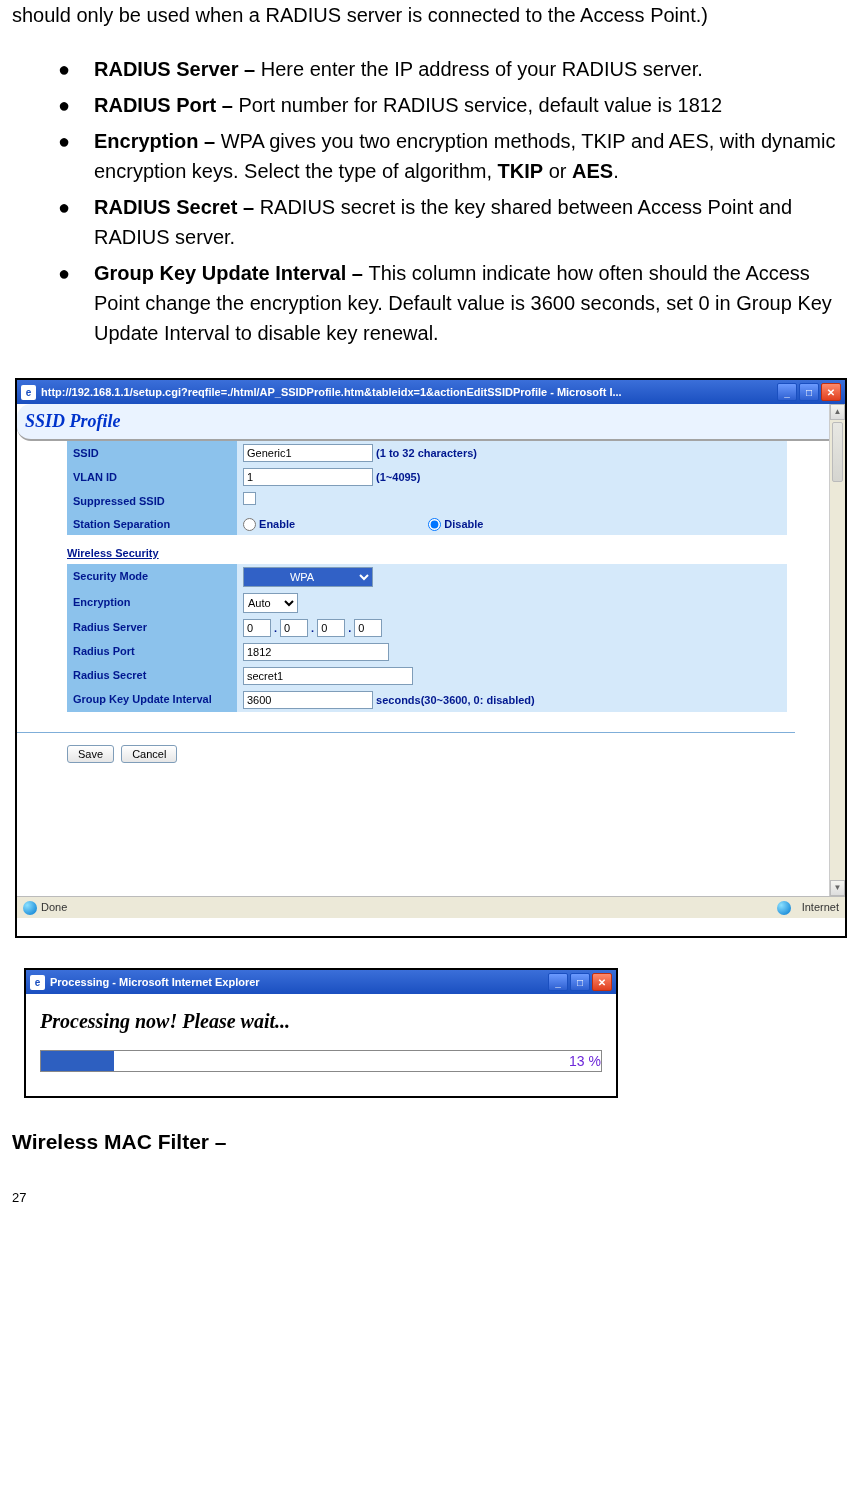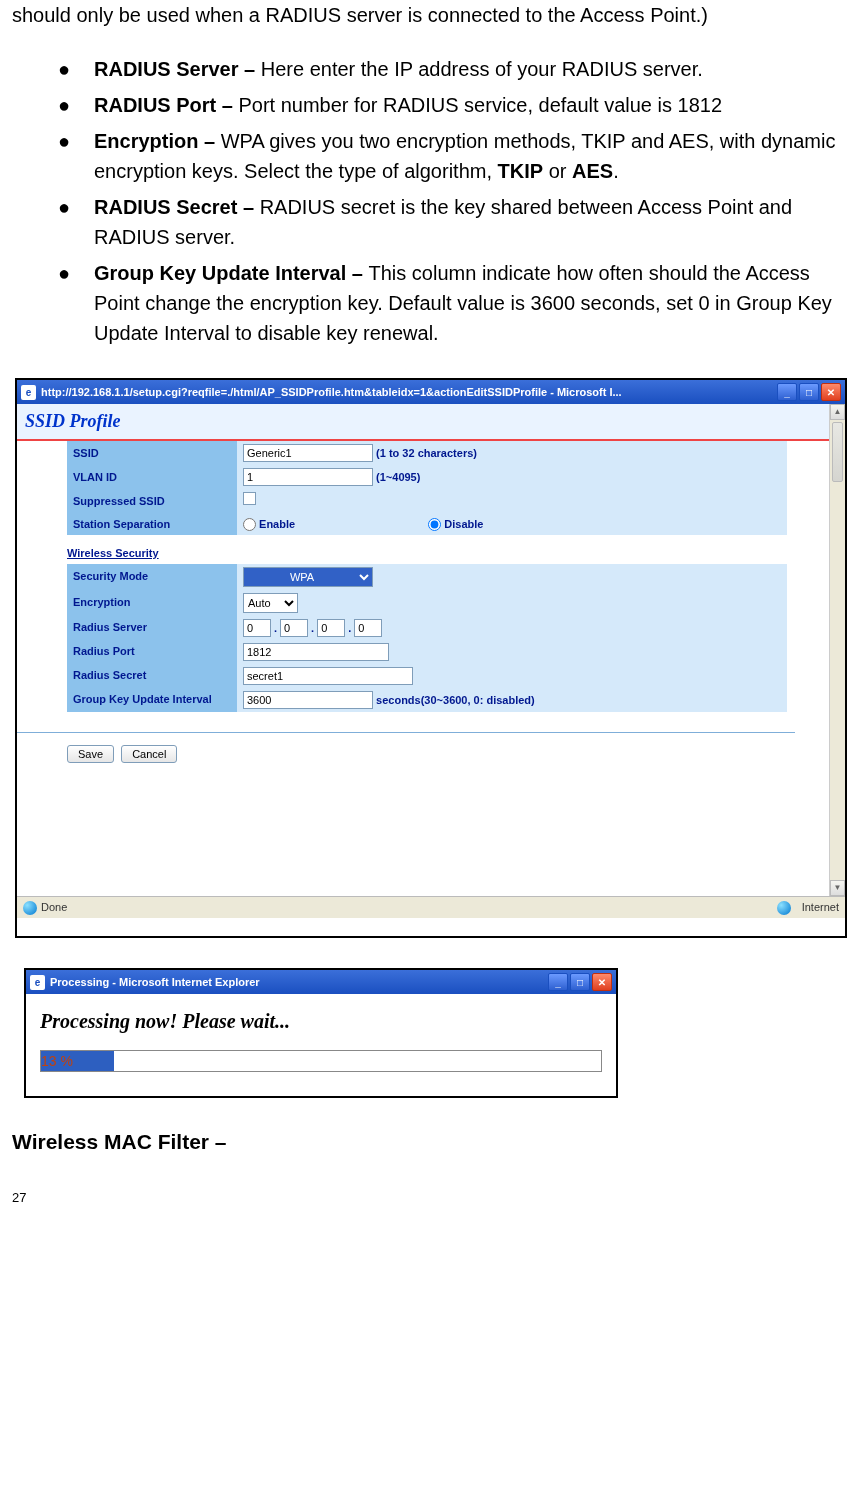--- a/index.html
+++ b/index.html
@@ -85,8 +85,9 @@
     font-weight: bold;
     font-style: italic;
     padding: 4px 8px;
-    border-bottom: 2px solid #ef4444;
+    border-bottom: 2px solid #a3a3a3;
     font-family: Georgia, serif;
+    border-radius: 14px;
   }
   .section-title {
     color: #00178f;

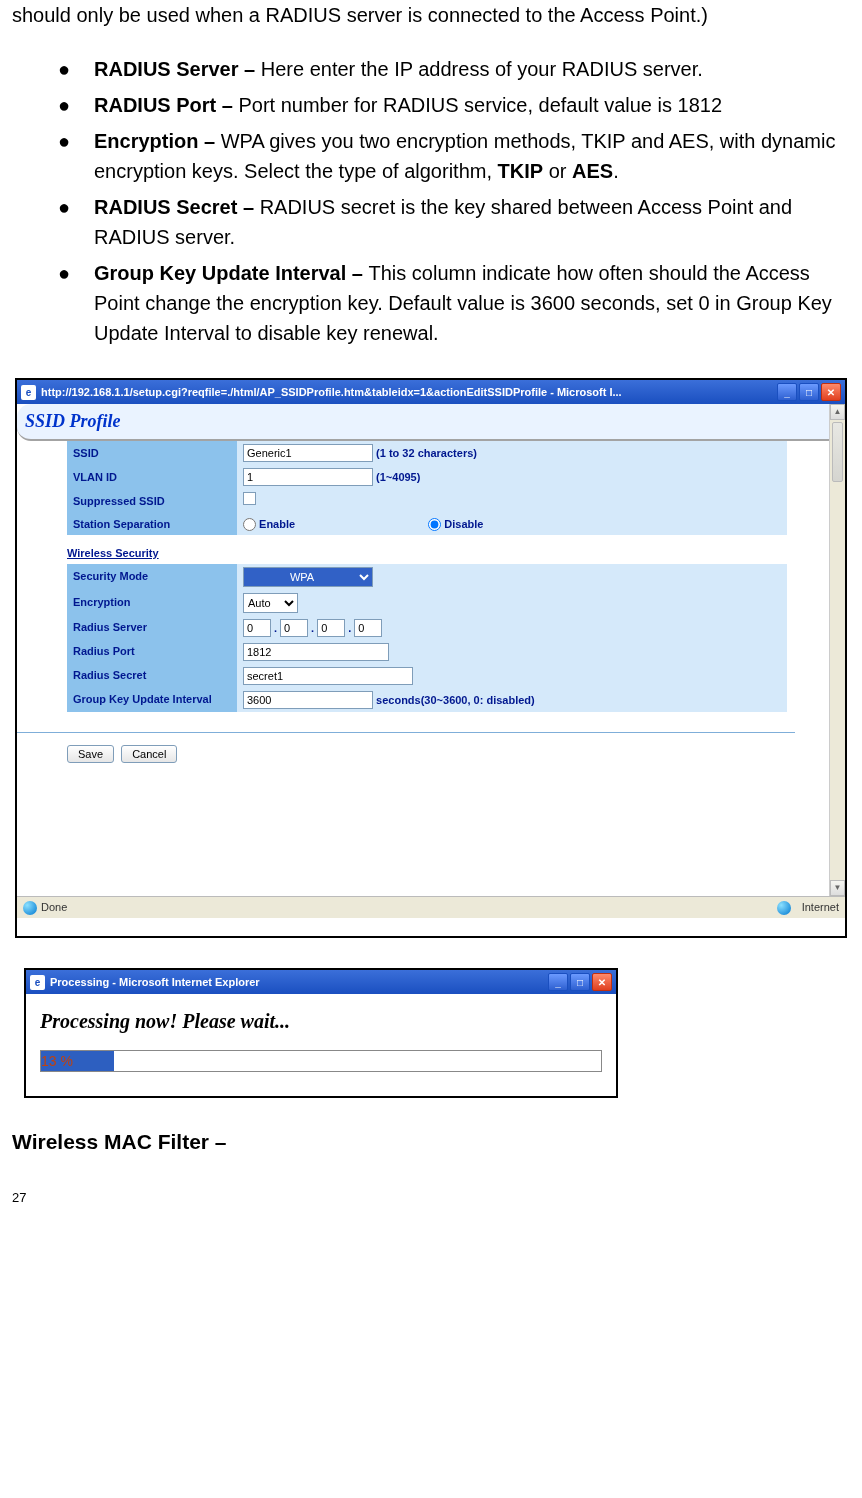--- a/index.html
+++ b/index.html
@@ -205,7 +205,7 @@
     background: #2d5fc0;
   }
   .progress-label {
-    position:absolute; left:0; right:0; text-align:left; font-size:14px; color:#c2410c;
+    position:absolute; left:0; right:0; text-align:right; font-size:14px; color:#6d28d9;padding-left:40px;
   }
   .heading-after { font-size: 21px; font-weight: bold; margin: 6px 0 30px 0; }
   .page-number { text-align: left; font-size: 13px; margin-top: 30px; }

